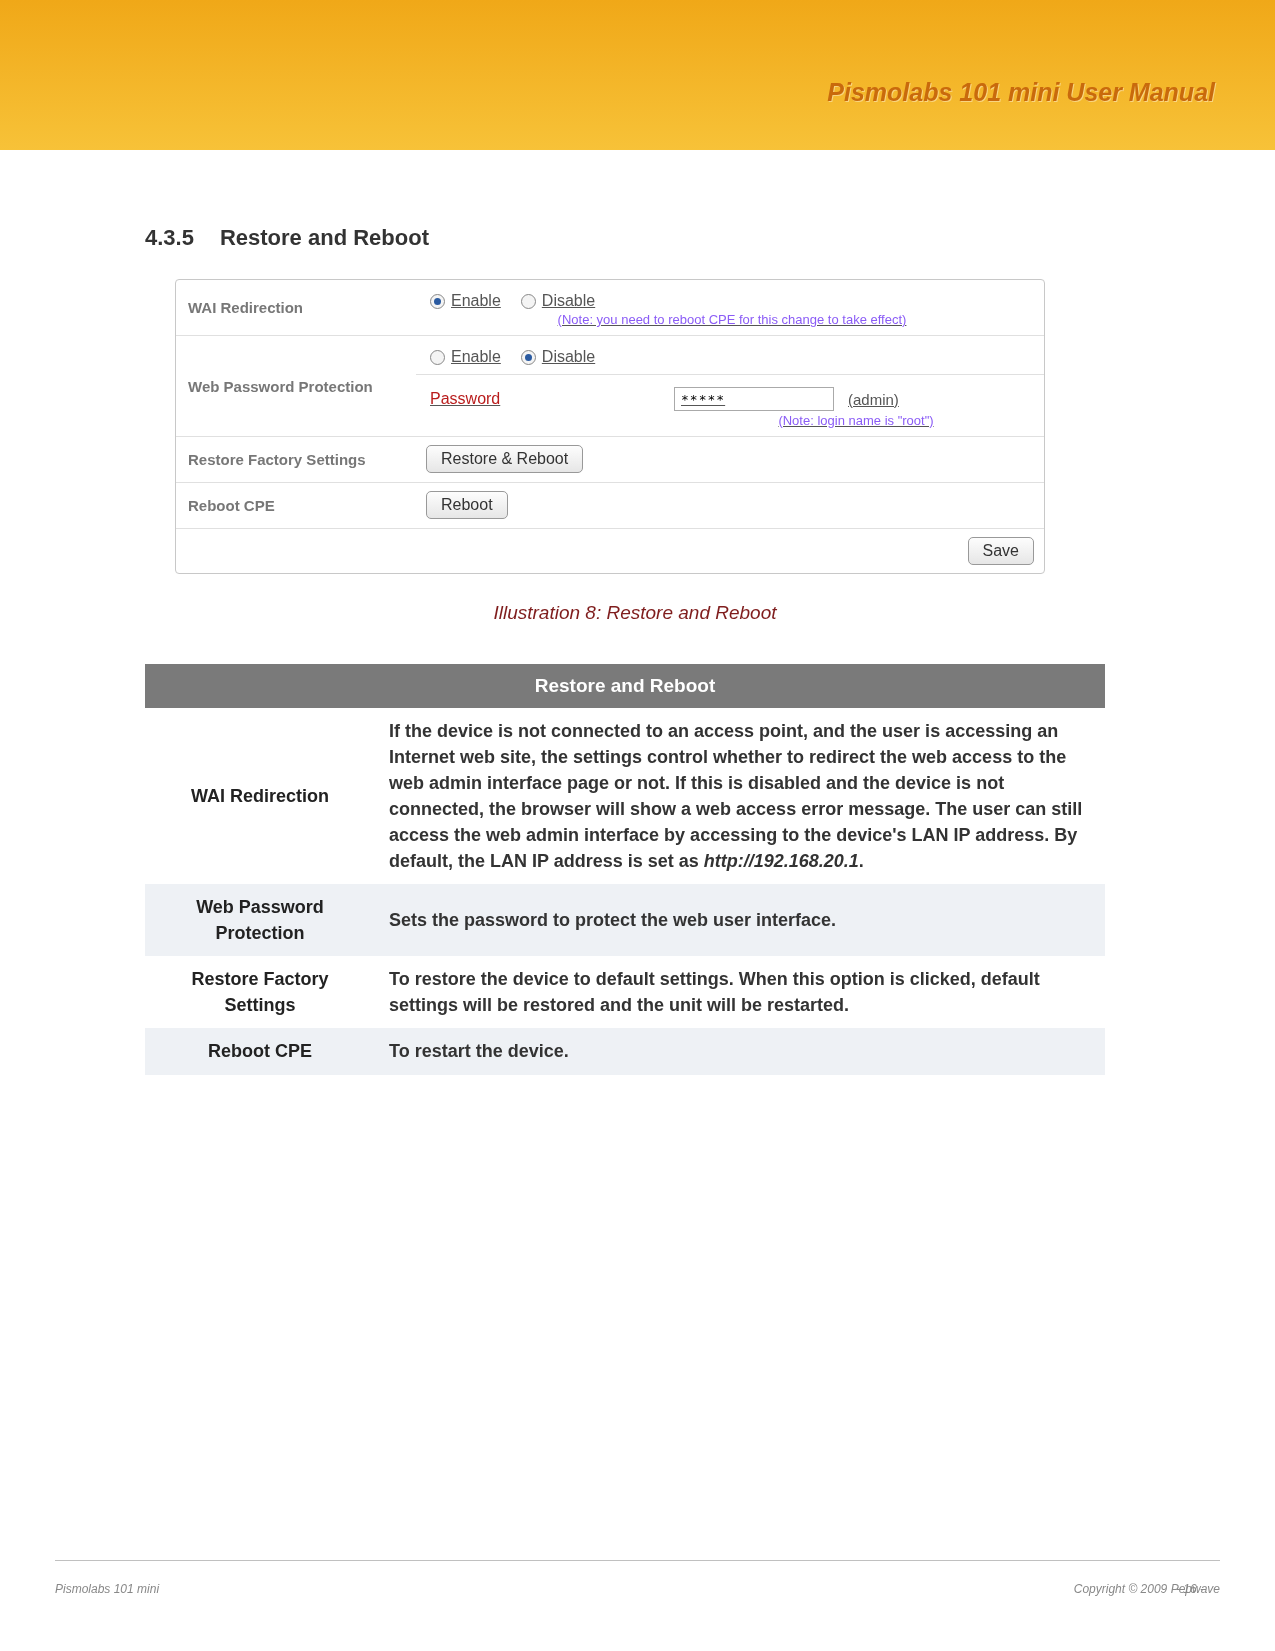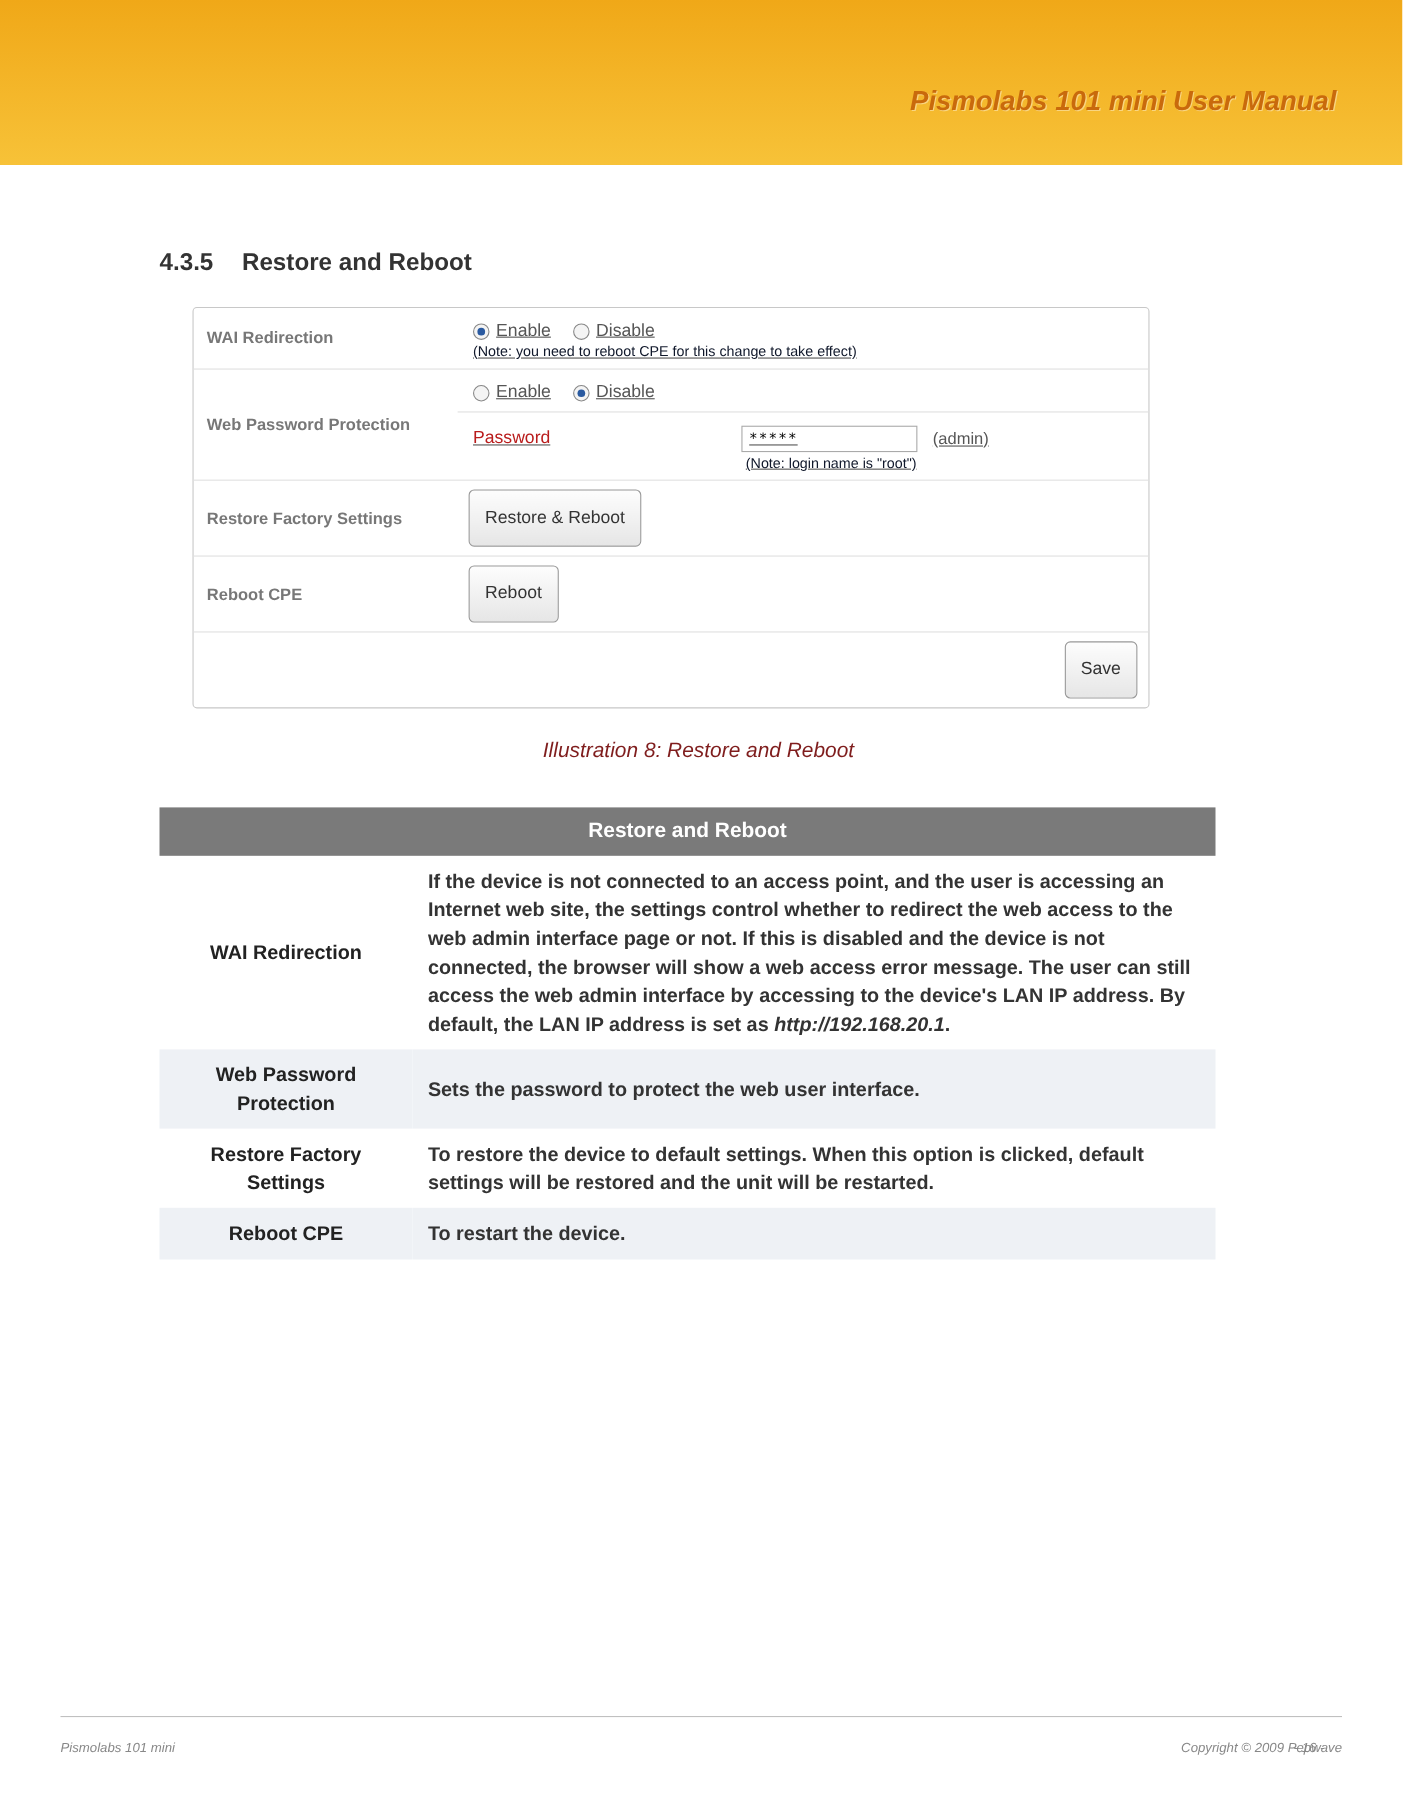--- a/index.html
+++ b/index.html
@@ -83,7 +83,7 @@
     width: 15px; height: 15px; border: 1px solid #888; border-radius: 50%; background: #f4f4f4; display:inline-flex; align-items:center; justify-content:center;
   }
   .radio.sel::after { content:""; width:7px; height:7px; background:#2a5aa0; border-radius:50%; }
-  .note-red { color: #0f172a; font-size: 13px; padding-left: 4px; }
+  .note-red { color: #8b5cf6; font-size: 13px; padding-left: 4px; text-align: center; }
   .sub-sep { border-top: 1px solid #e0e0e0; margin: 6px -10px; }
   .pw-row { display:flex; align-items:center; gap:14px; padding:6px 4px 2px 4px;}
   .pw-label { width: 230px; color:#b91c1c; }

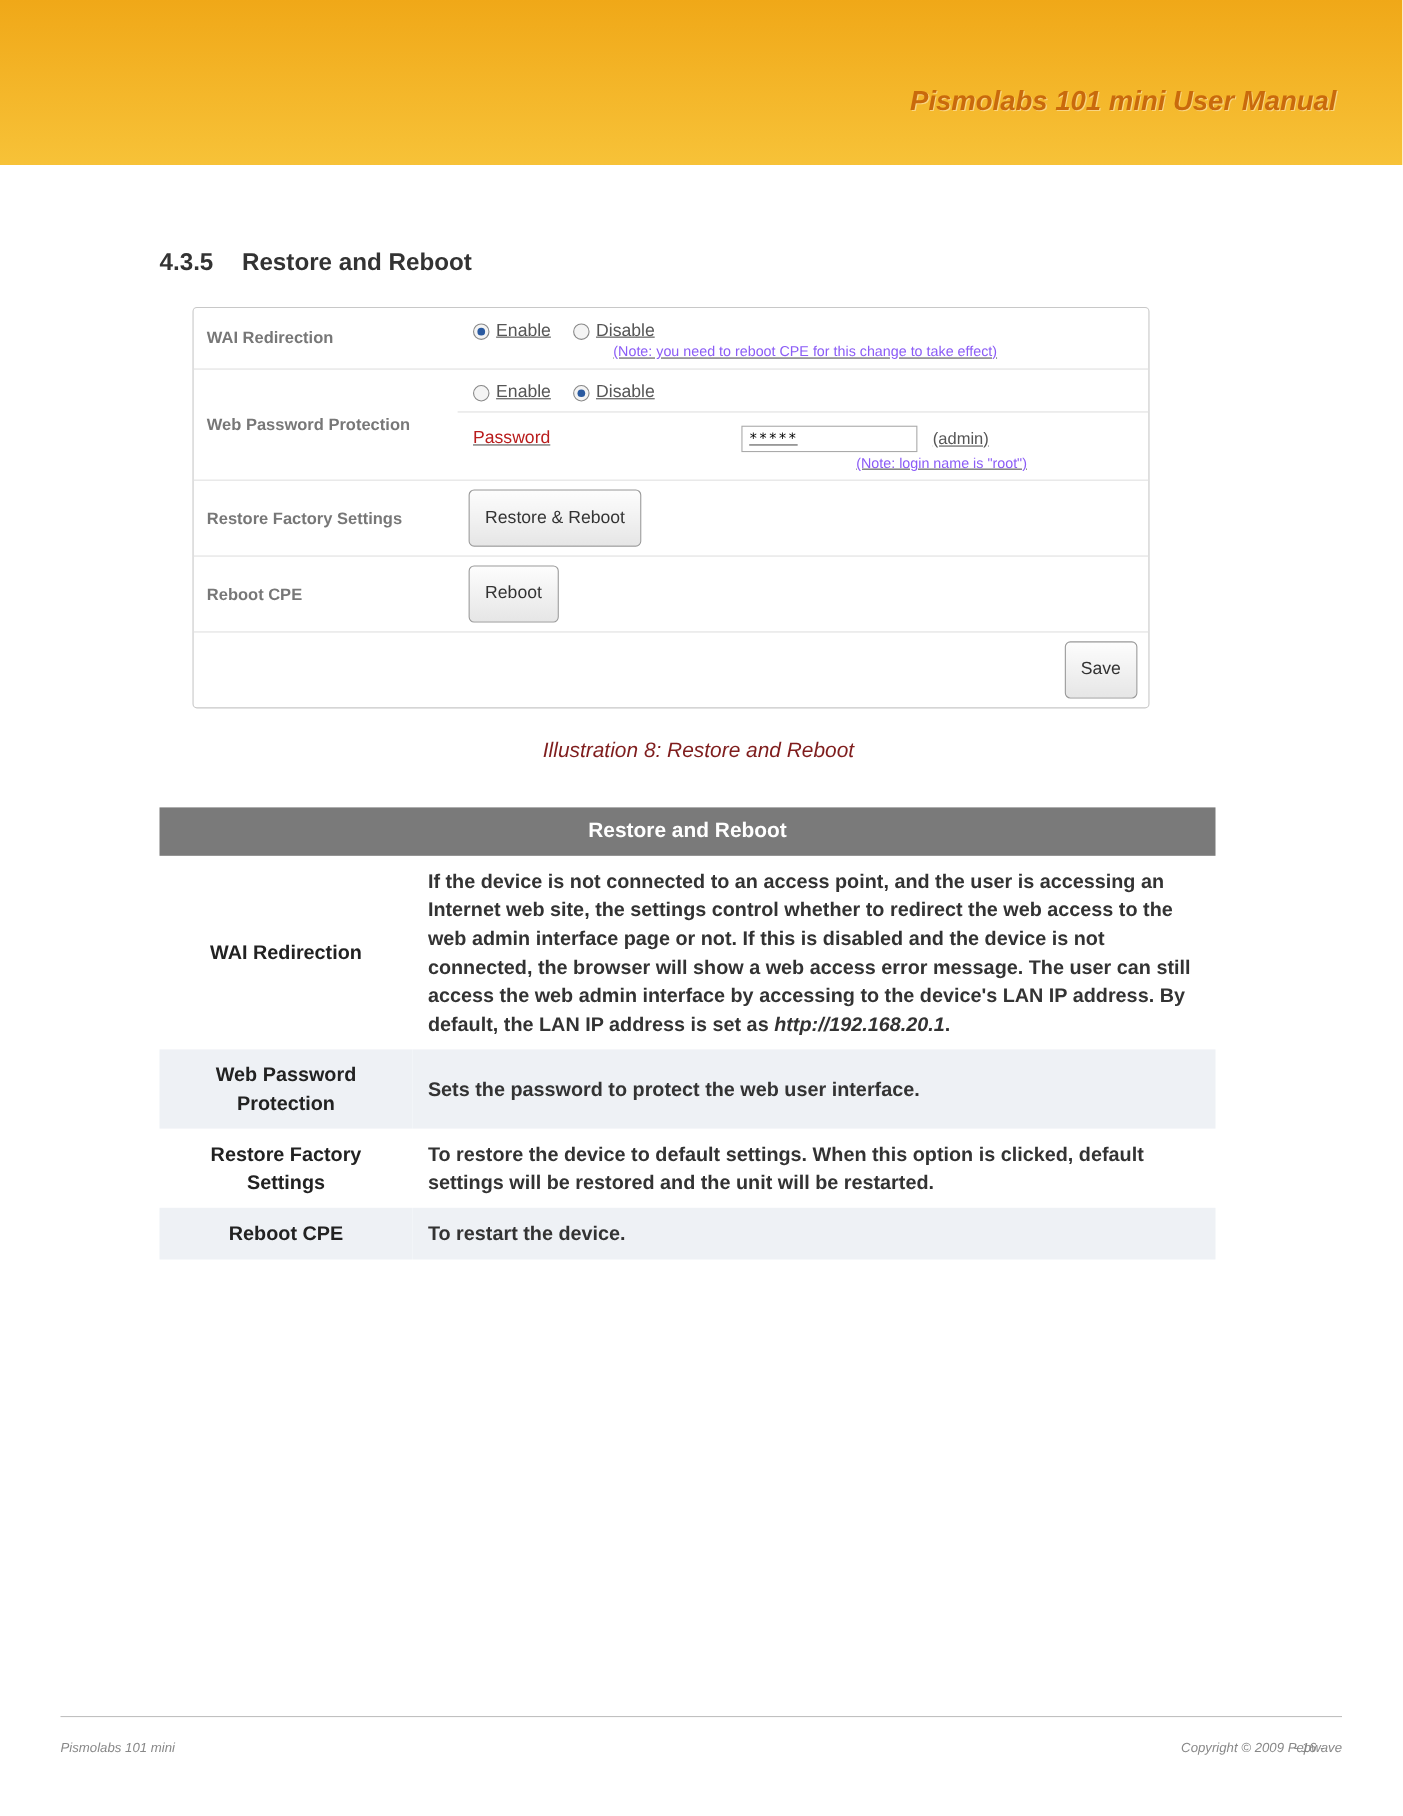--- a/index.html
+++ b/index.html
@@ -93,7 +93,7 @@
   .pw-admin { color:#555; font-size:15px; }
   .btn {
     display:inline-block;
-    padding: 16px 14px;
+    padding: 4px 14px;
     border: 1px solid #999;
     border-radius: 5px;
     background: linear-gradient(#fdfdfd,#e6e6e6);

